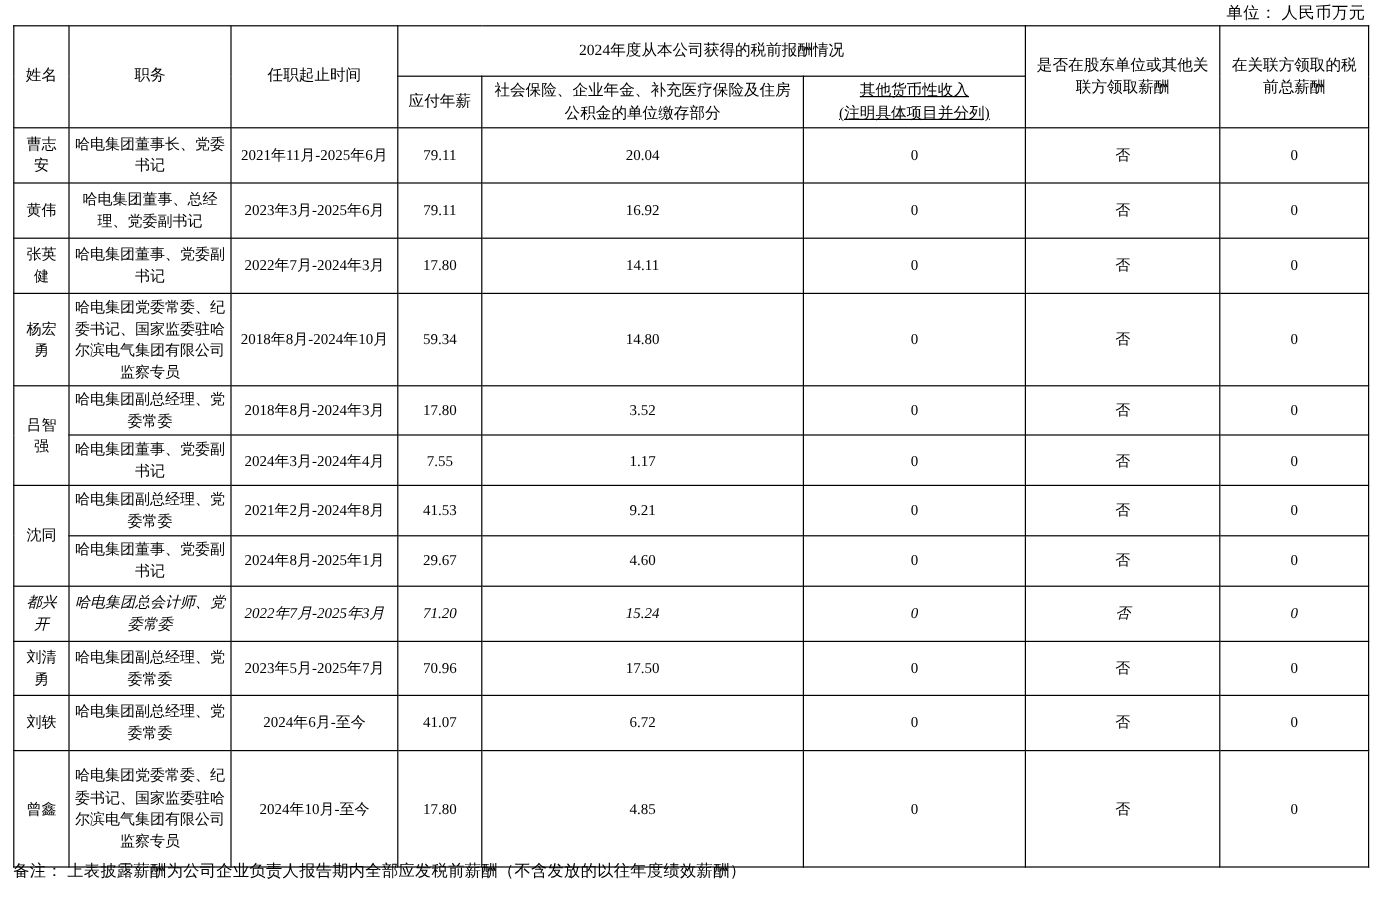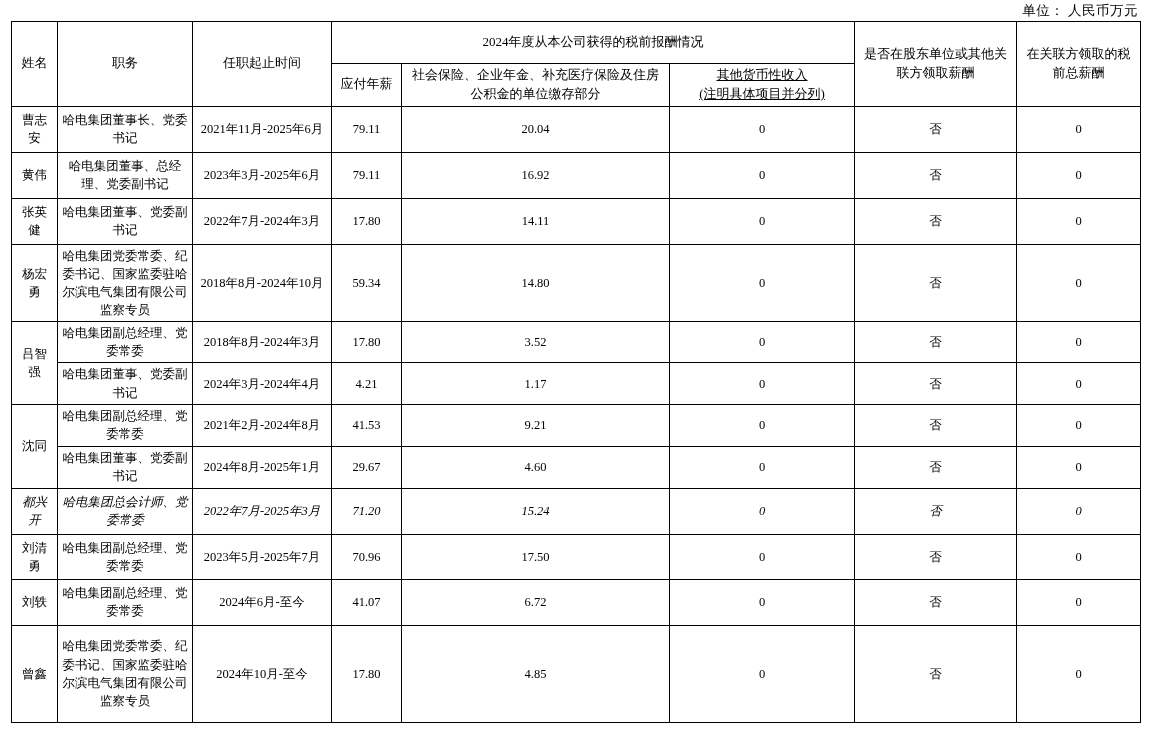--- a/index.html
+++ b/index.html
@@ -140,7 +140,7 @@
         <tr style="height: 41px;">
           <td>哈电集团董事、党委副书记</td>
           <td>2024年3月-2024年4月</td>
-          <td>4.21</td>
+          <td>7.55</td>
           <td>1.17</td>
           <td>0</td>
           <td>否</td>

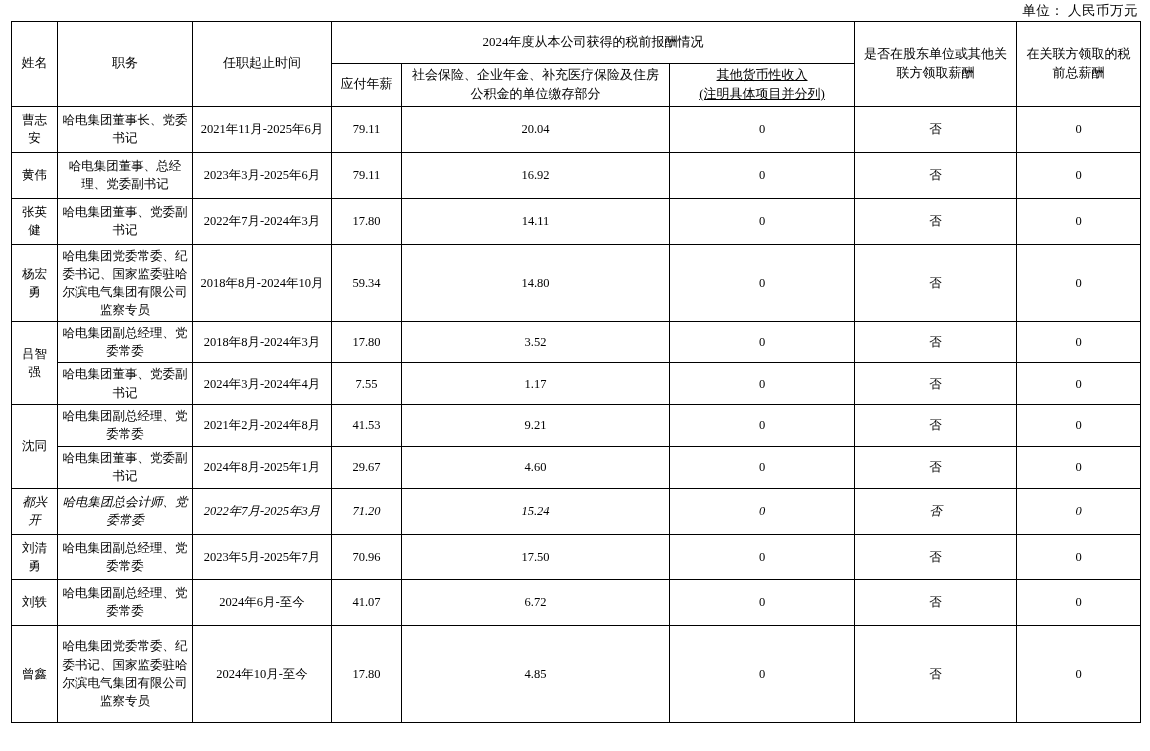--- a/index.html
+++ b/index.html
@@ -208,6 +208,7 @@
       </tbody>
   </table>
 
+  <div class="footnote">备注： 上表披露薪酬为公司企业负责人报告期内全部应发税前薪酬（不含发放的以往年度绩效薪酬）</div>
 
 </div>
 

